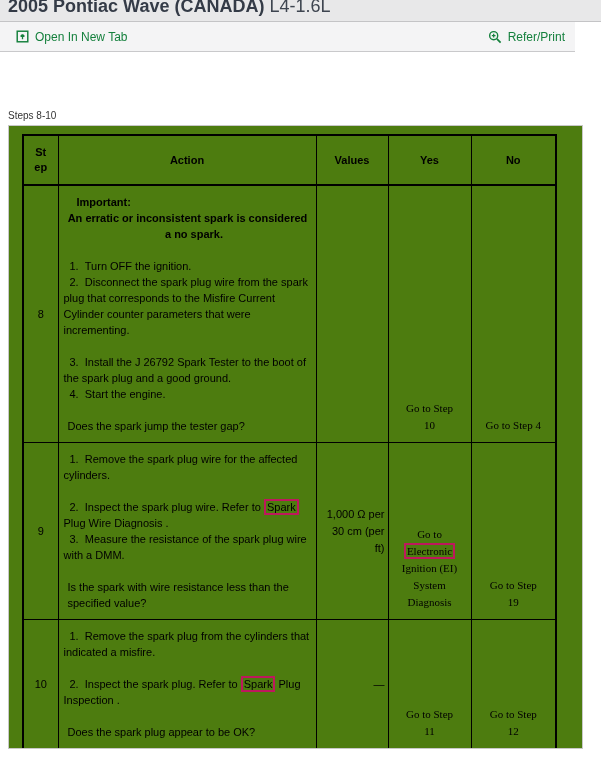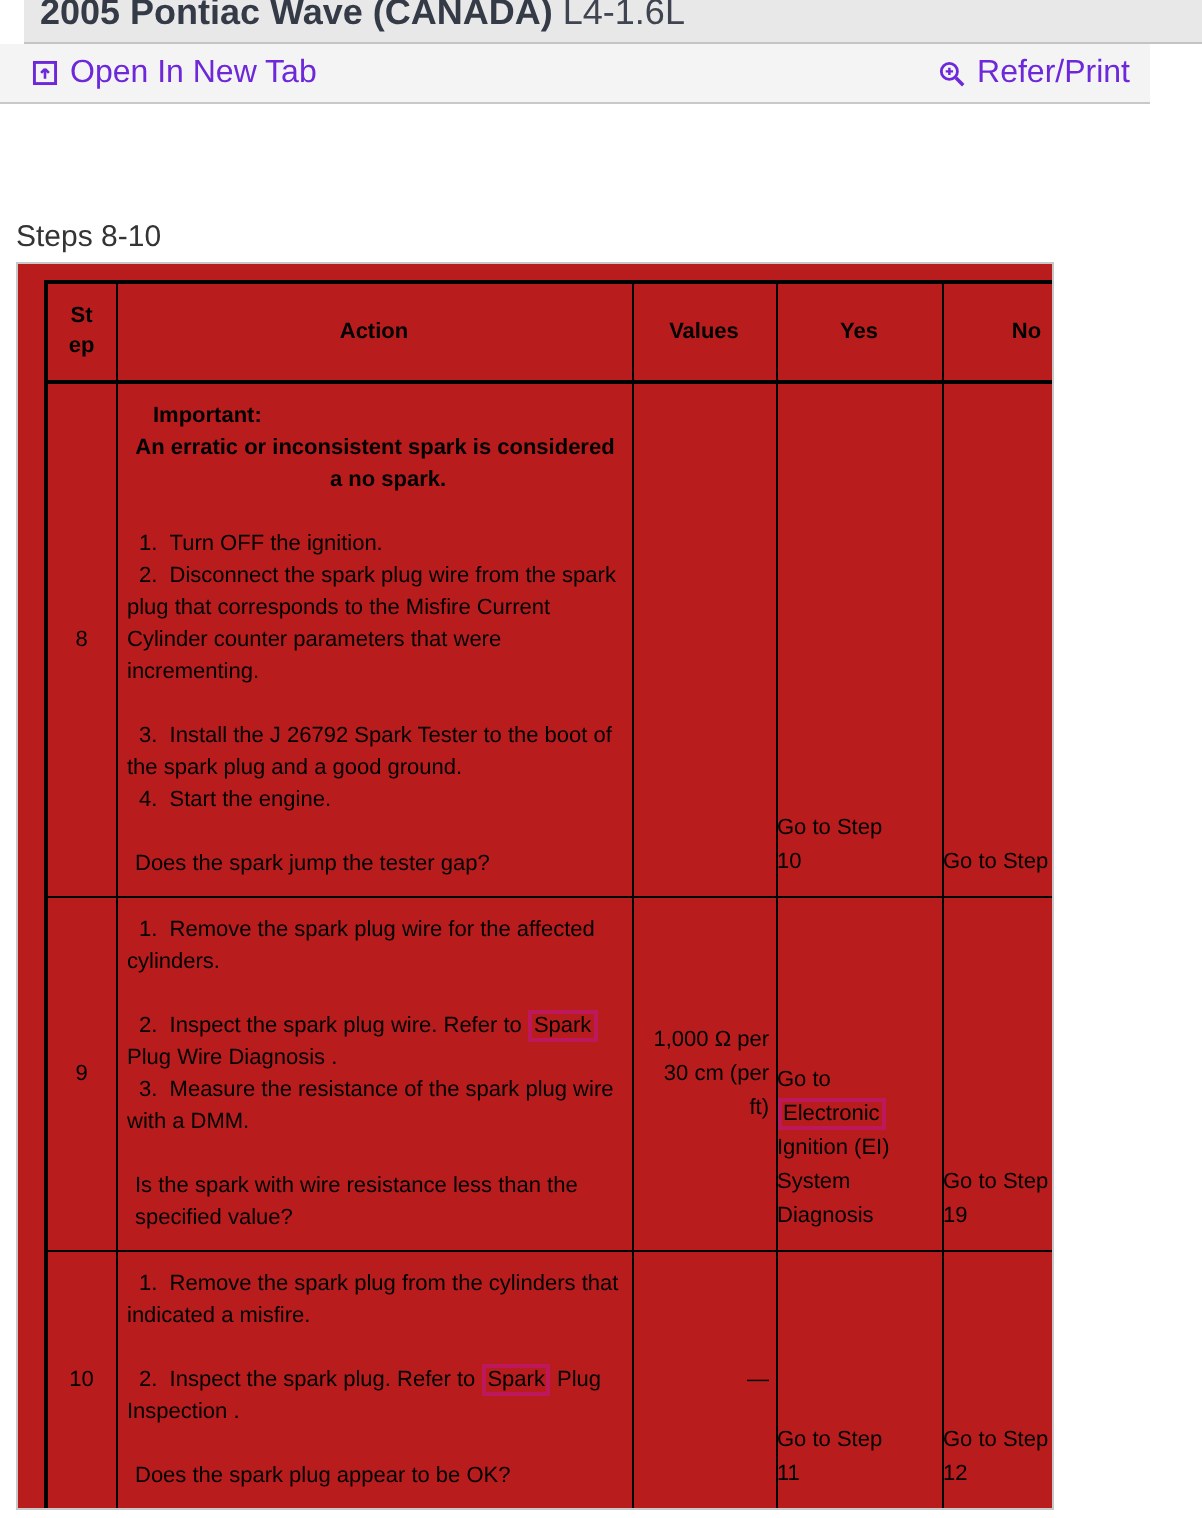--- a/index.html
+++ b/index.html
@@ -8,7 +8,7 @@
 
   
   .title-bar { height:22px; background:#e8e8e9; border-bottom:1px solid #c4c4c6;
-               overflow:hidden; padding-left:8px;margin-left:12px; }
+               overflow:hidden; padding-left:8px; }
   .title-line { font-size:18px; line-height:32px; margin-top:-10px; color:#343b47;
                 white-space:nowrap; }
   .title-main { font-weight:700; }

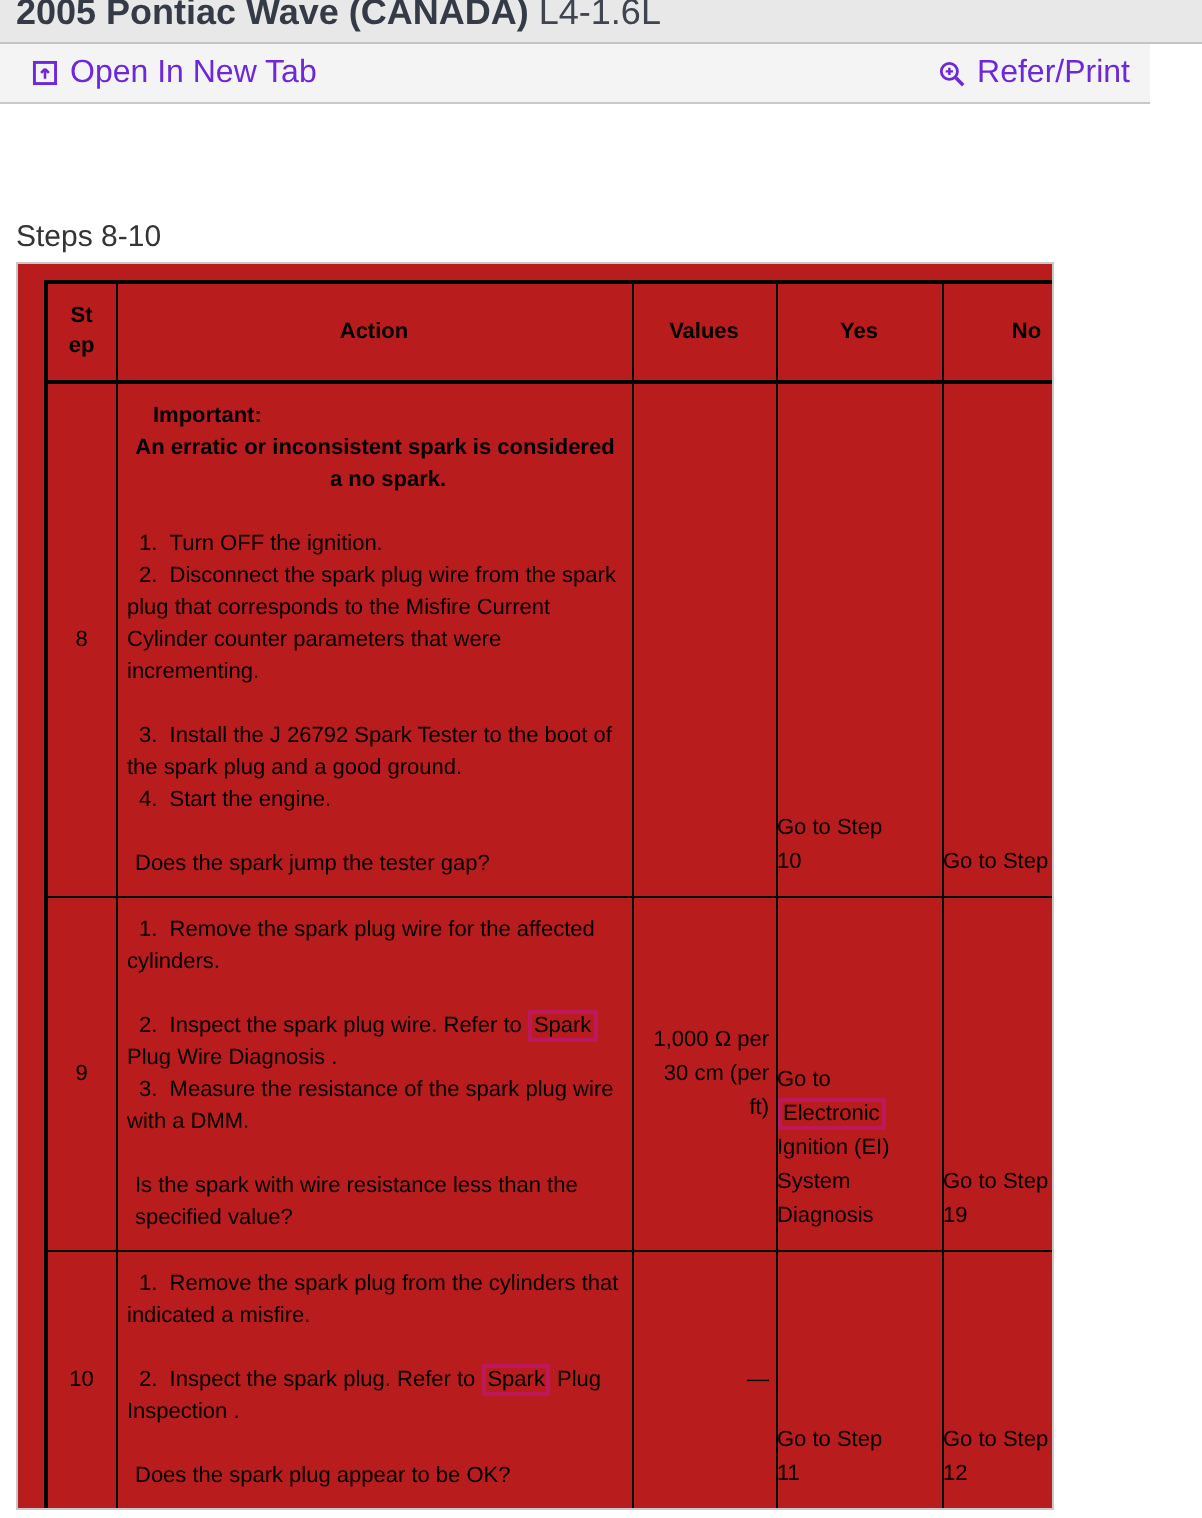--- a/index.html
+++ b/index.html
@@ -18,7 +18,7 @@
   .toolbar { width:575px; height:30px; background:#f4f4f5; border-bottom:1px solid #c9c9cb;
              display:flex; align-items:center; justify-content:space-between;
              padding:0 10px 0 16px; }
-  .tool-link { color:#6d28d9; font-size:16px; display:flex; align-items:center; gap:6px;
+  .tool-link { color:#15803d; font-size:12px; display:flex; align-items:center; gap:6px;
                text-decoration:none; cursor:pointer; line-height:1; }
   .tool-link svg { display:block; }
 

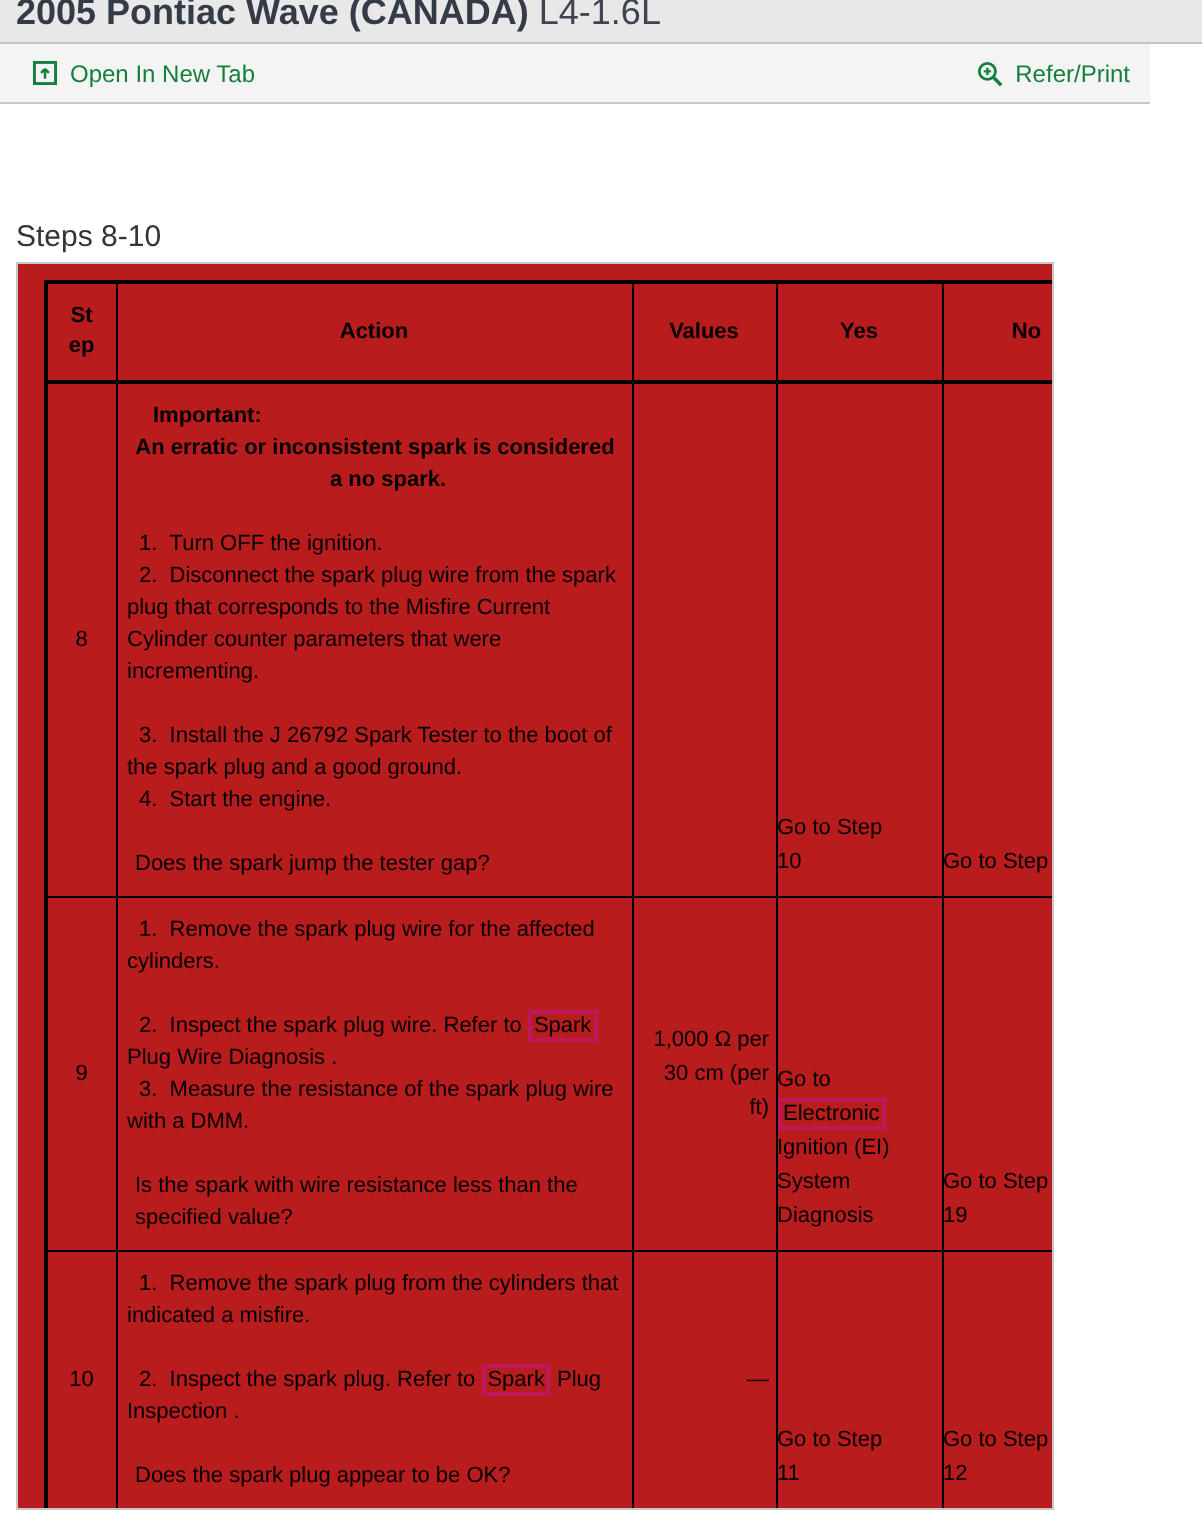--- a/index.html
+++ b/index.html
@@ -23,7 +23,7 @@
   .tool-link svg { display:block; }
 
   
-  .section-label { margin:58px 0 4px 8px; font-size:15px; color:#343434; }
+  .section-label { margin:58px 0 4px 8px; font-size:10px; color:#343434; }
 
   .table-container { margin-left:8px; width:519px; height:624px; border:1px solid #c8c8c8;
                      background:#b91c1c; padding:8px 24px 5px 13px; overflow:hidden; }

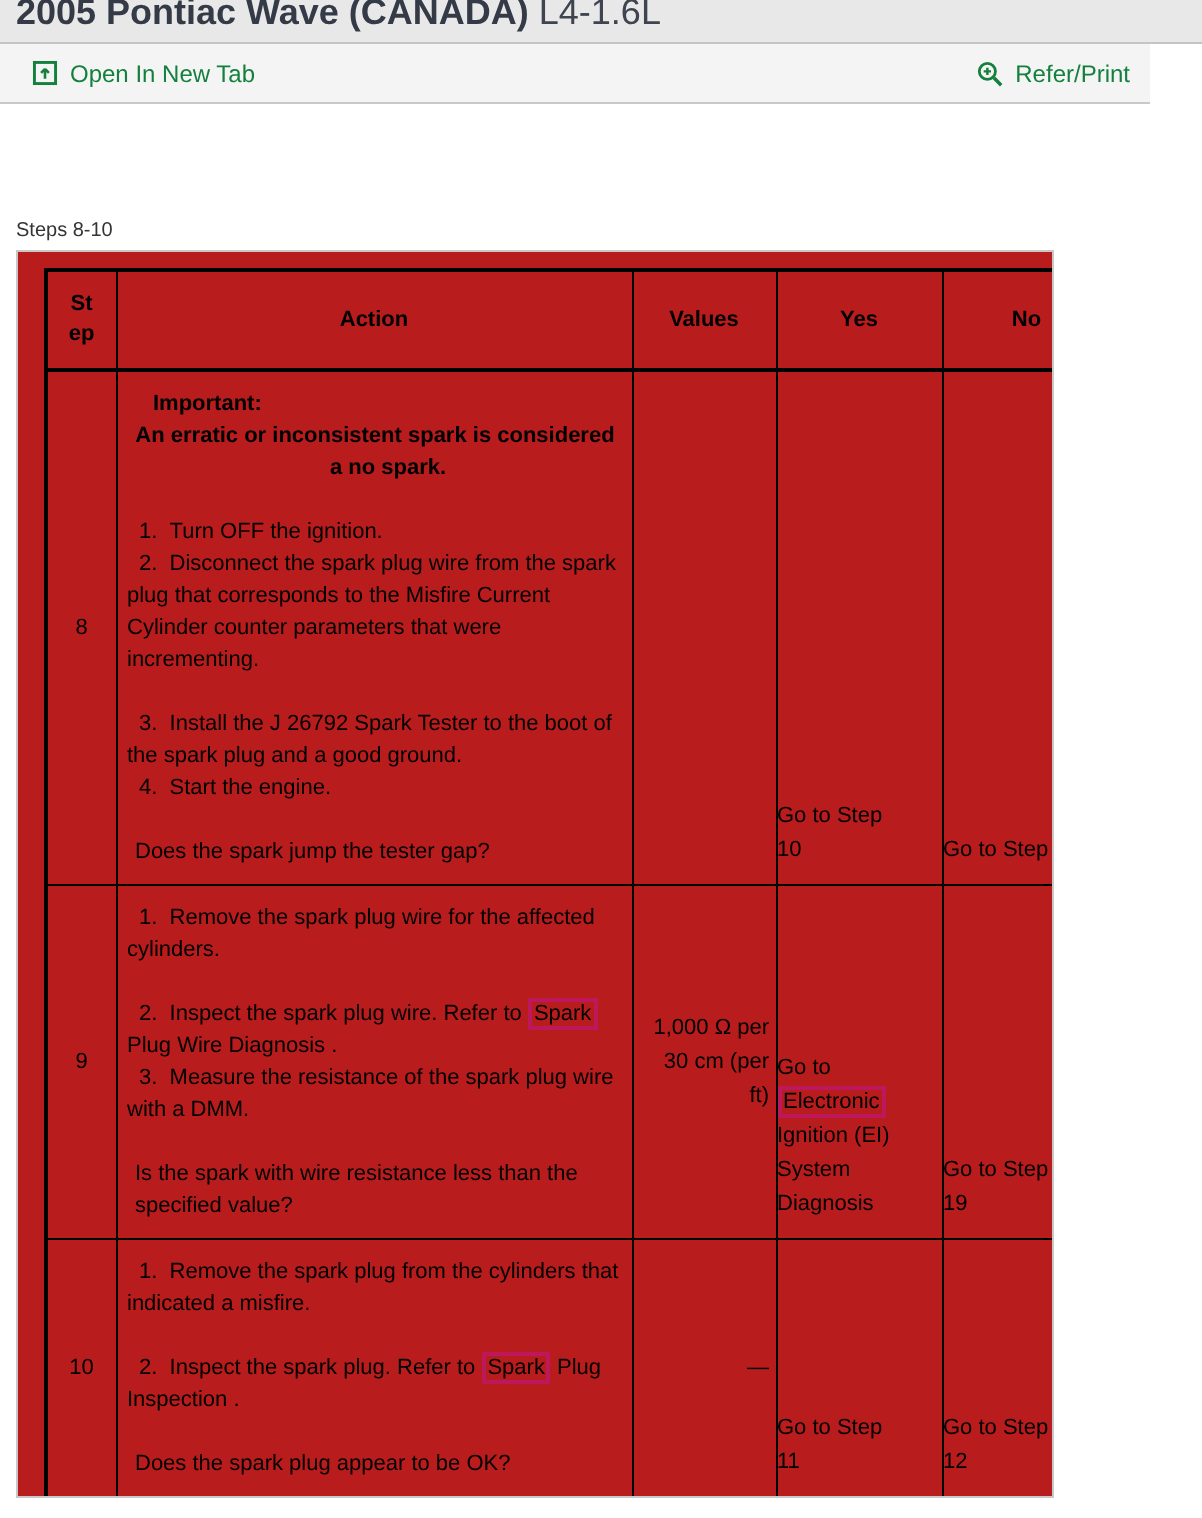--- a/index.html
+++ b/index.html
@@ -25,8 +25,8 @@
   
   .section-label { margin:58px 0 4px 8px; font-size:10px; color:#343434; }
 
-  .table-container { margin-left:8px; width:519px; height:624px; border:1px solid #c8c8c8;
-                     background:#b91c1c; padding:8px 24px 5px 13px; overflow:hidden; }
+  .table-container { margin-left:8px; width:575px; height:624px; border:1px solid #c8c8c8;
+                     background:#4d7c0f; padding:8px 24px 5px 13px; overflow:hidden; }
 
   
   table.diag { border-collapse:collapse; table-layout:fixed; width:533px;

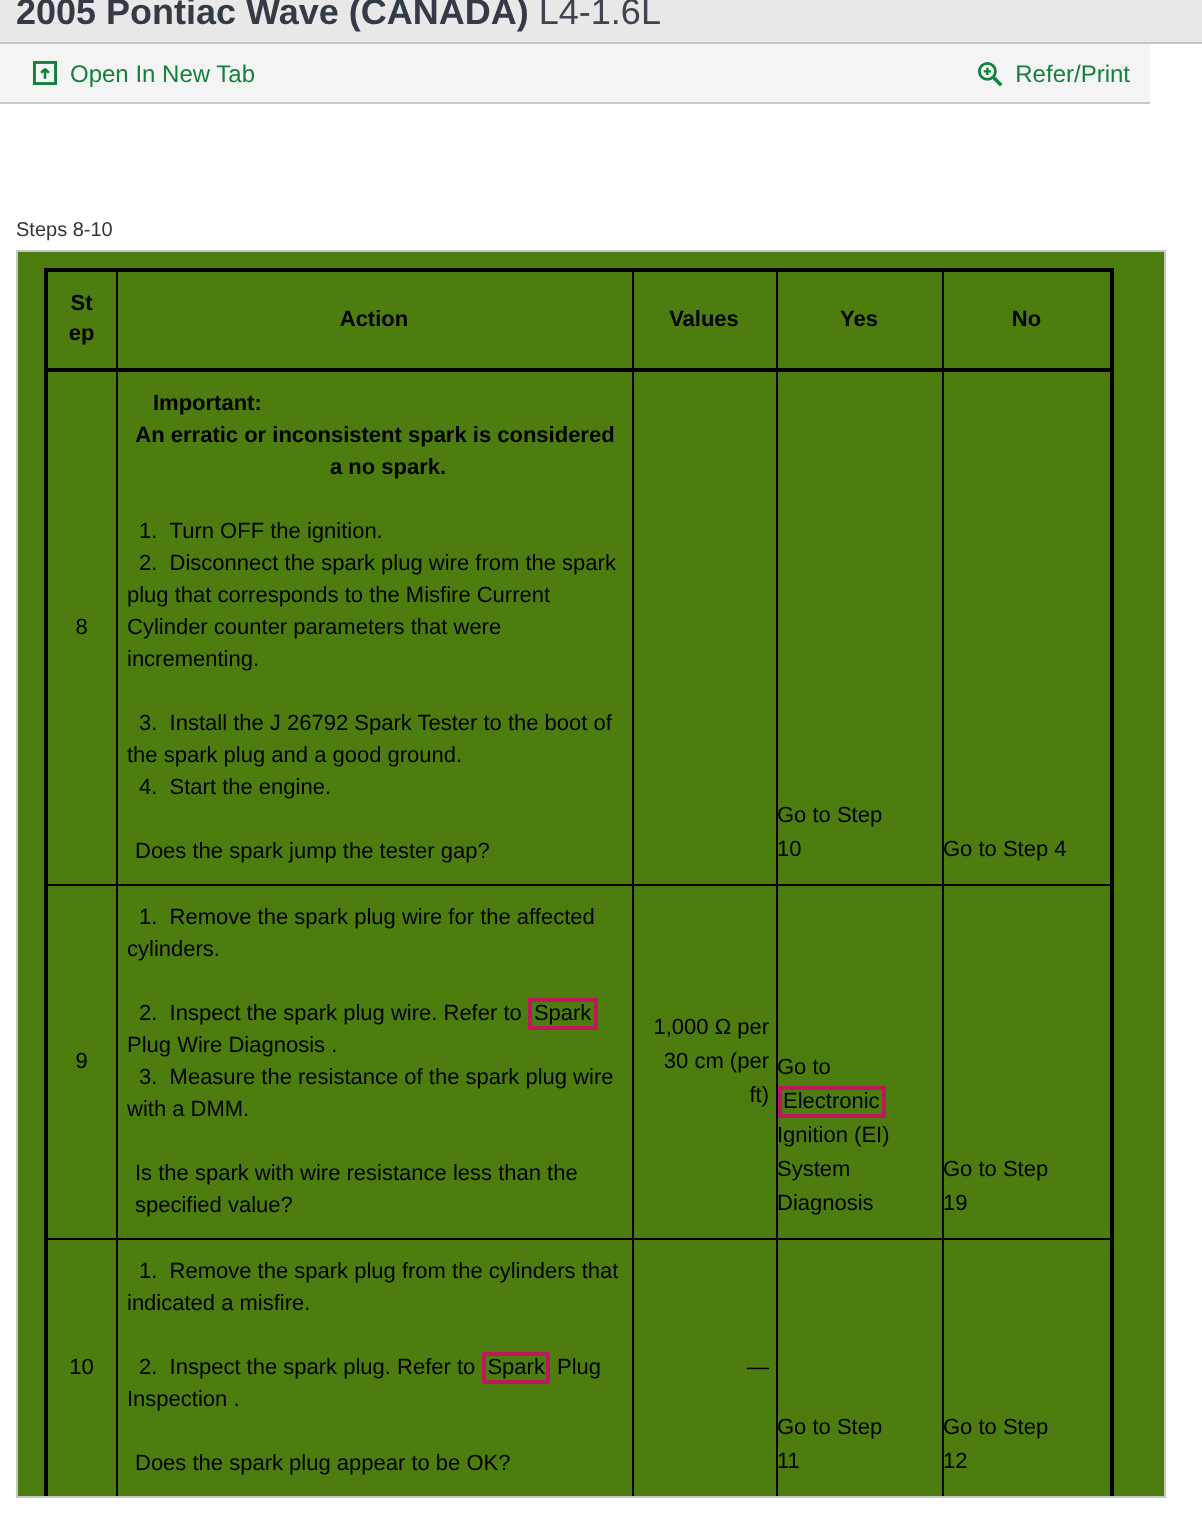--- a/index.html
+++ b/index.html
@@ -45,8 +45,8 @@
   td.action-cell { vertical-align:top; padding:8px 4px 8px 5px; line-height:16px; }
   td.values-cell { text-align:right; vertical-align:middle; white-space:pre-line;
                    line-height:17px; padding:0 3px; }
-  td.yes-cell, td.no-cell { vertical-align:bottom; padding-bottom:8px;
-                   white-space:pre-line; line-height:17px; }
+  td.yes-cell, td.no-cell { text-align:center; vertical-align:bottom; padding-bottom:8px;
+                   white-space:pre-line; line-height:17px;font-family:Liberation Serif, serif; }
 
   .p { margin:0; }
   .p.gap  { margin-top:16px; }

